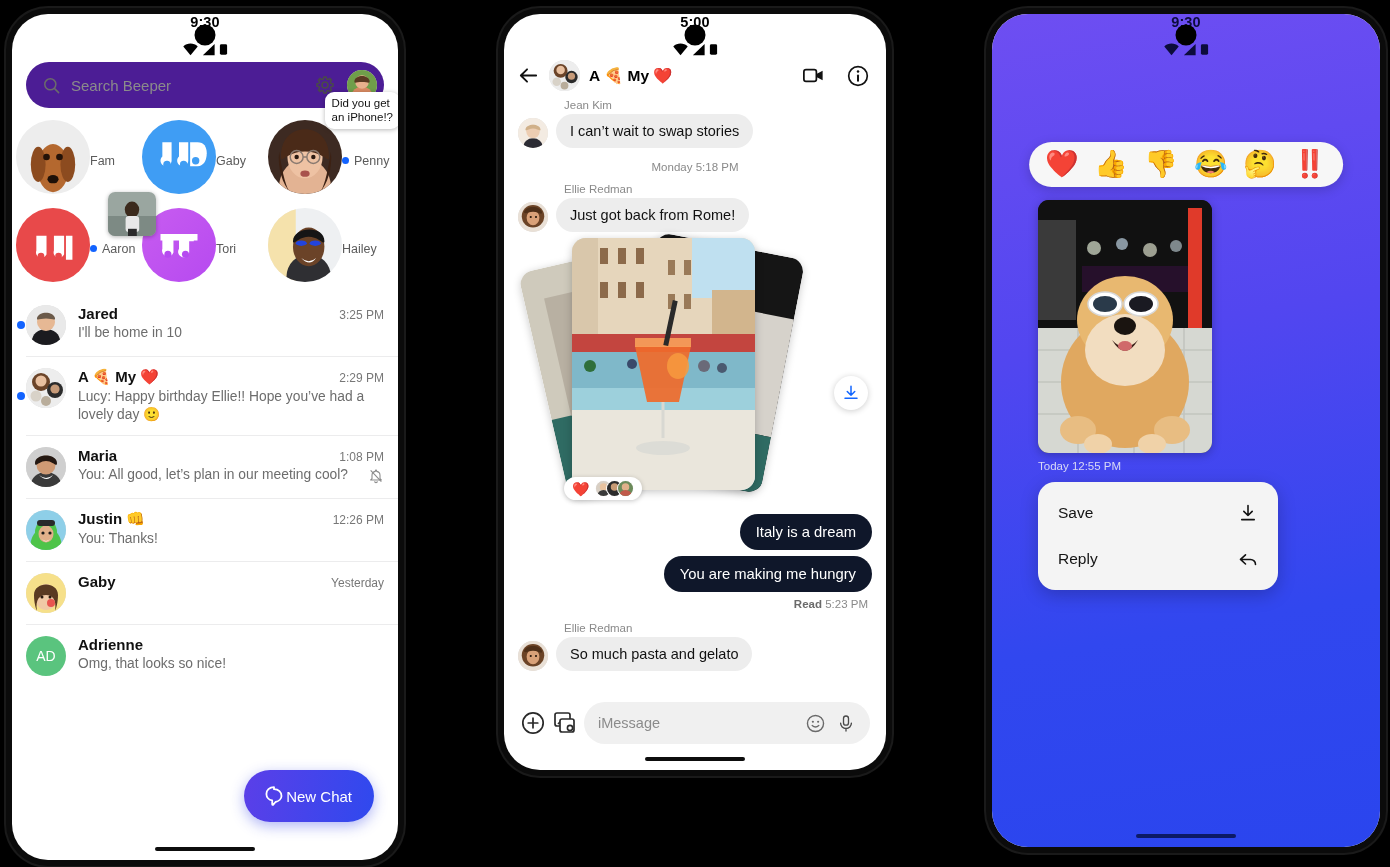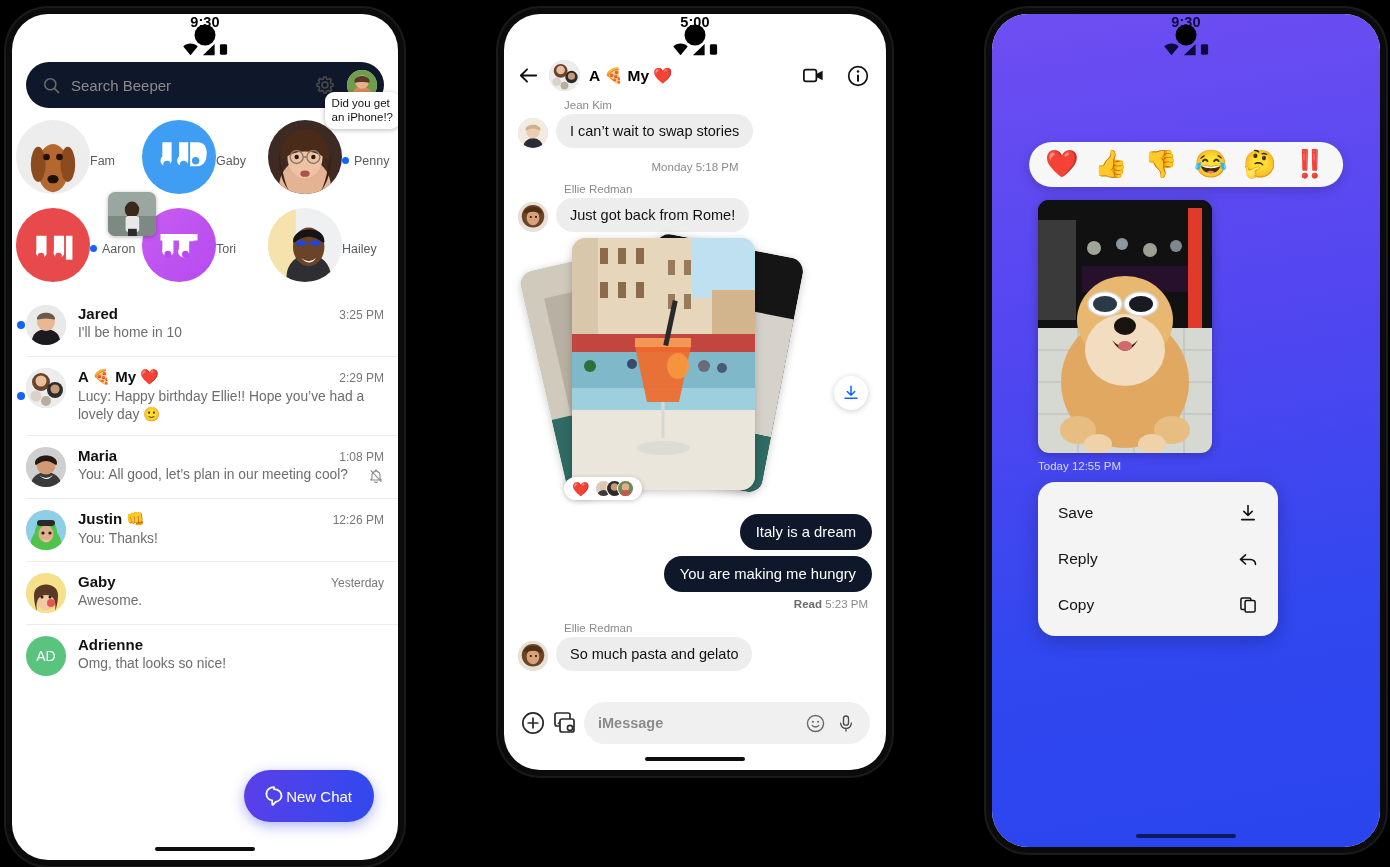--- a/index.html
+++ b/index.html
@@ -52,7 +52,7 @@
   
   .searchbar {
     margin: 6px 14px 0 14px; height: 46px;
-    background: #0f172a; border-radius: 23px;
+    background: #4c1d95; border-radius: 23px;
     display: flex; align-items: center; padding: 0 7px 0 16px; gap: 10px;
   }
   .search-ph { flex: 1; color: #8b8b8b; font-size: 15px; }

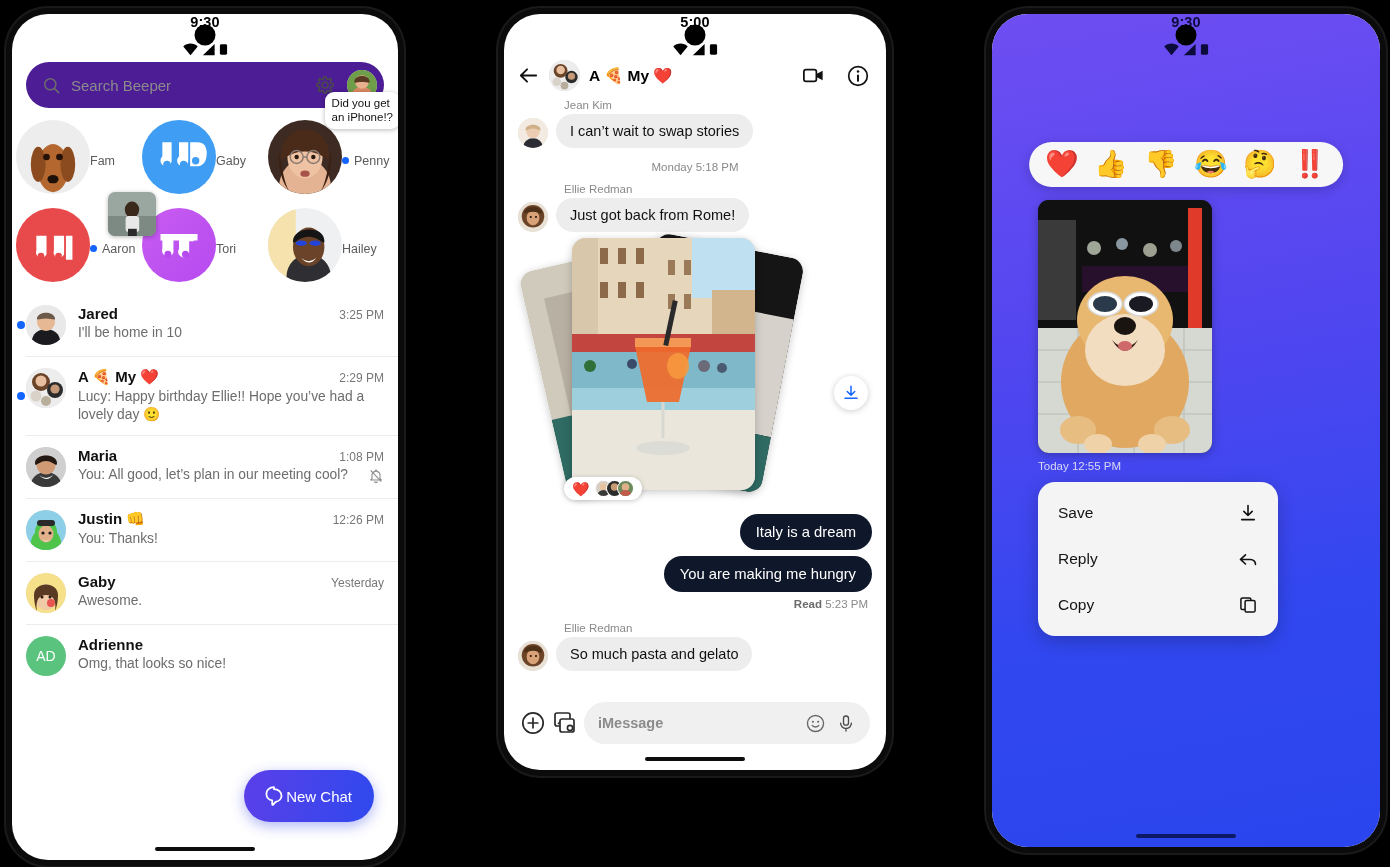--- a/index.html
+++ b/index.html
@@ -463,9 +463,6 @@
               <div class="chat-name">Gaby</div>
               <div class="chat-time">Yesterday</div>
             </div>
-            <div class="chat-prev">
-                <span>Awesome.</span>
-              </div>
           </div>
         </div>
 

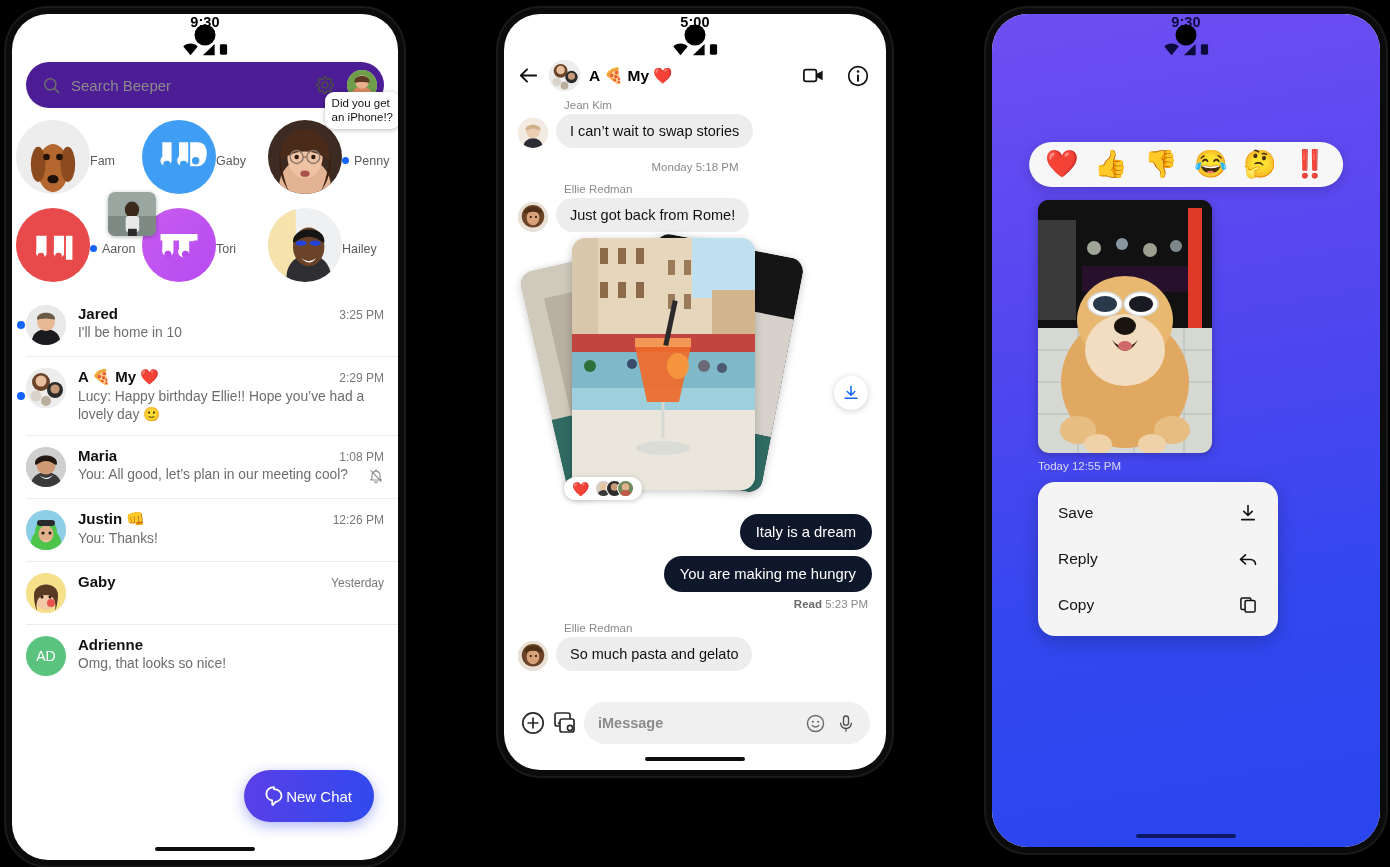--- a/index.html
+++ b/index.html
@@ -784,13 +784,6 @@
                 <path d="M9 7 3 12.5 9 18M3.5 12.5H15a6 6 0 0 1 6 6" fill="none" stroke="#111" stroke-width="1.9" stroke-linecap="round" stroke-linejoin="round"></path>
               </svg>
           </div>
-          <div class="ctx-item">
-            <span>Copy</span>
-            <svg width="20" height="20" viewBox="0 0 24 24">
-                <rect x="3.5" y="3.5" width="12" height="14" rx="2" fill="none" stroke="#111" stroke-width="1.8"></rect>
-                <rect x="8.5" y="6.5" width="12" height="14" rx="2" fill="#f4f4f4" stroke="#111" stroke-width="1.8"></rect>
-              </svg>
-          </div>
         </div>
 
         <div class="home-ind light"></div>

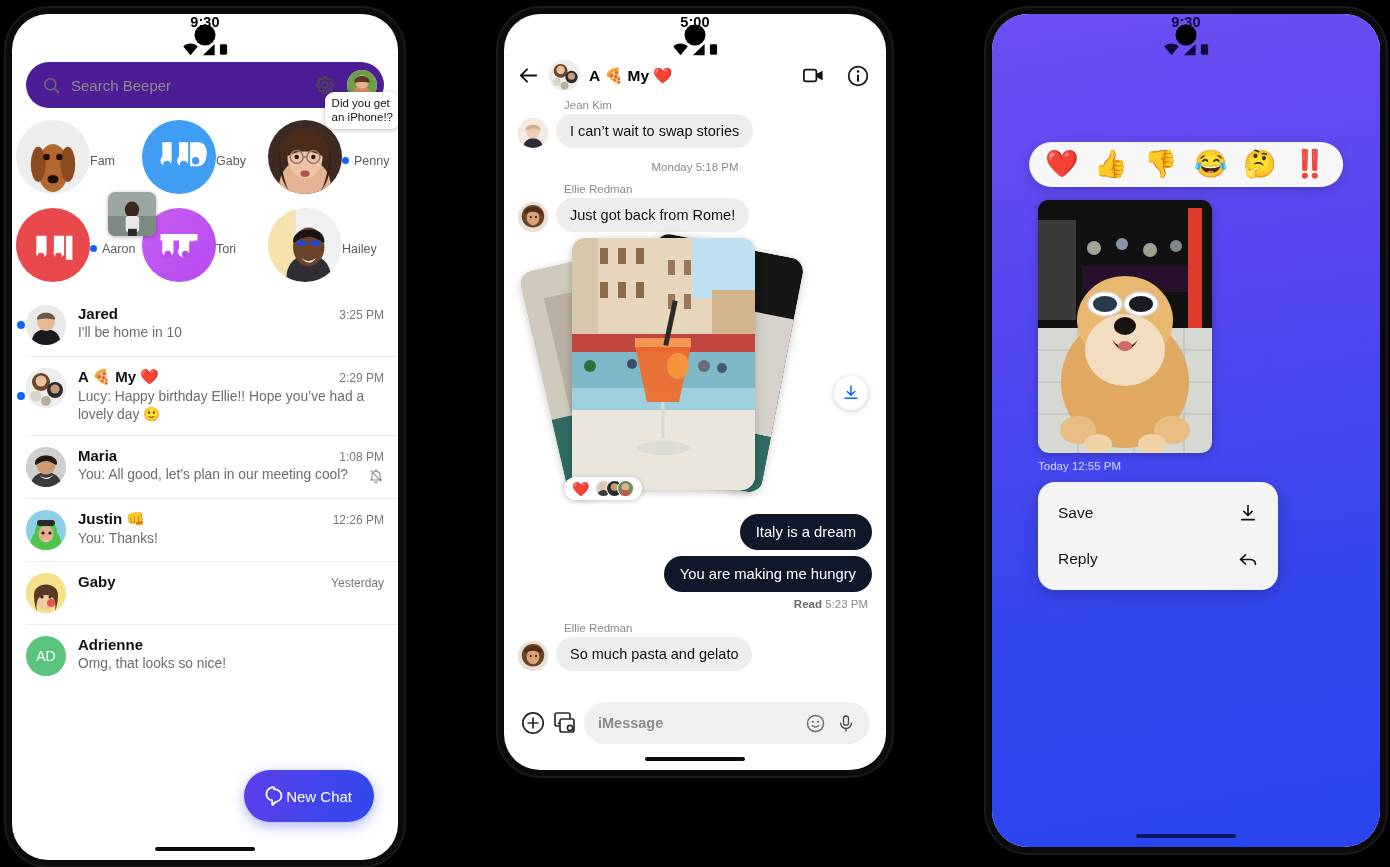--- a/index.html
+++ b/index.html
@@ -147,7 +147,7 @@
   .readstamp b { color: #6a6a6a; font-weight: 700; }
   .composer {
     position: absolute; left: 0; right: 0; bottom: 26px;
-    display: flex; align-items: center; gap: 6px; padding: 0 16px; font-weight: bold;
+    display: flex; align-items: center; gap: 6px; padding: 0 16px;
   }
   .comp-field {
     flex: 1; height: 42px; background: #f0f0f0; border-radius: 21px;

